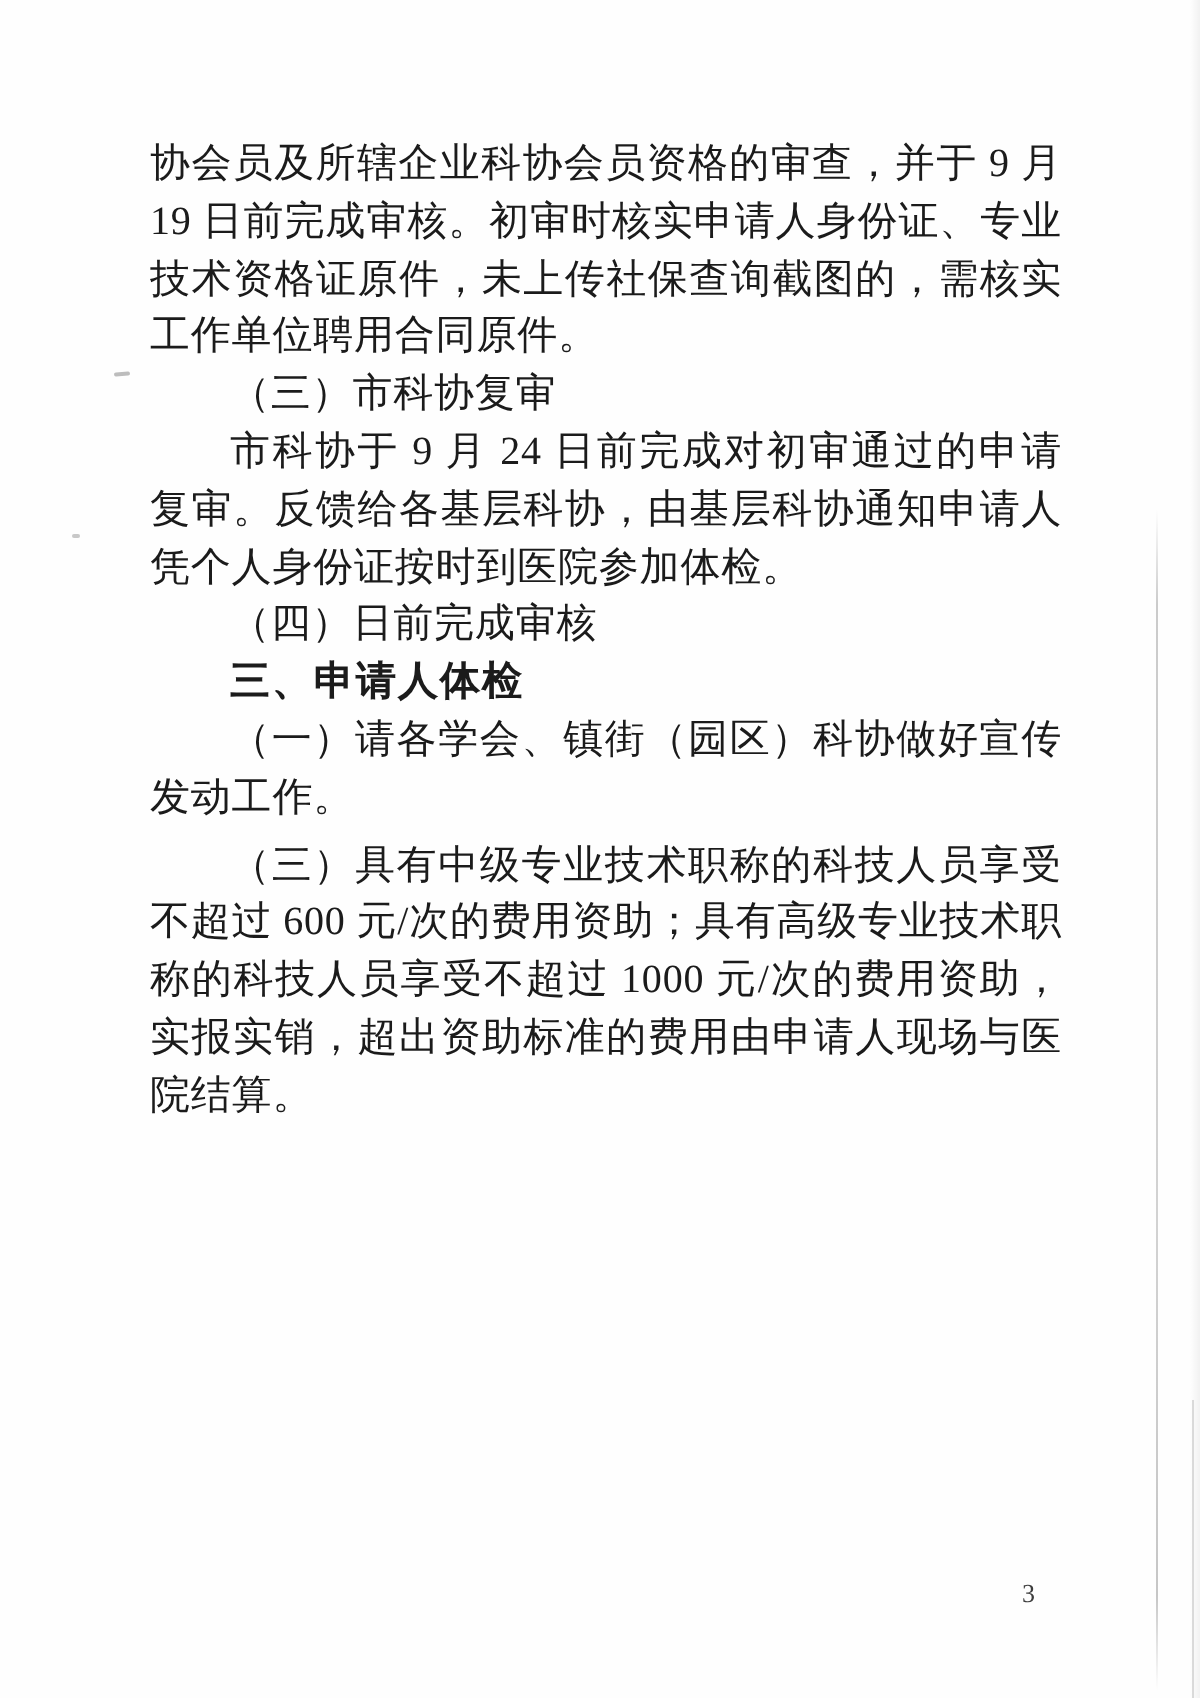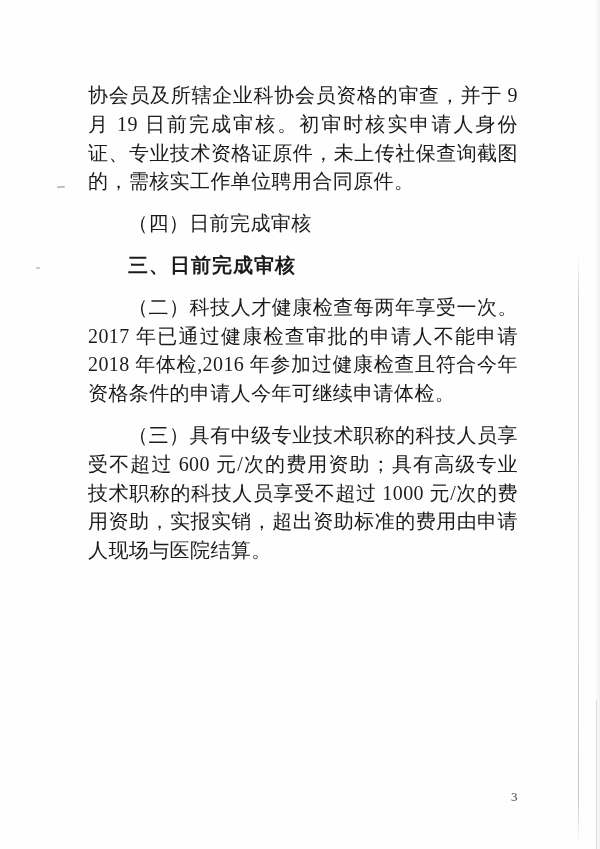--- a/index.html
+++ b/index.html
@@ -41,7 +41,7 @@
     text-justify: inter-character;
   }
   .doc-body p {
-    margin: 13px;
+    margin: 0;
   }
   .doc-body p.indent {
     text-indent: 40px;

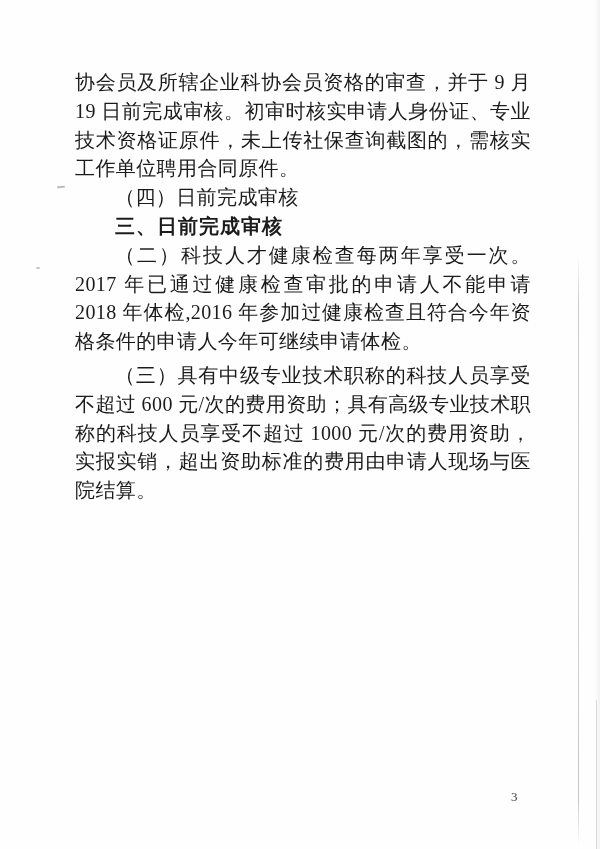--- a/index.html
+++ b/index.html
@@ -104,6 +104,7 @@
 <div class="sheet">
   <div class="doc-body" id="doc-body">
       <p class="">协会员及所辖企业科协会员资格的审查，并于 9 月 19 日前完成审核。初审时核实申请人身份证、专业技术资格证原件，未上传社保查询截图的，需核实工作单位聘用合同原件。</p>
+      <p class="indent ">（三）市科协复审</p>
       <p class="indent ">（四）日前完成审核</p>
       <p class="indent bold ">三、日前完成审核</p>
       <p class="indent ">（二）科技人才健康检查每两年享受一次。2017 年已通过健康检查审批的申请人不能申请 2018 年体检,2016 年参加过健康检查且符合今年资格条件的申请人今年可继续申请体检。</p>

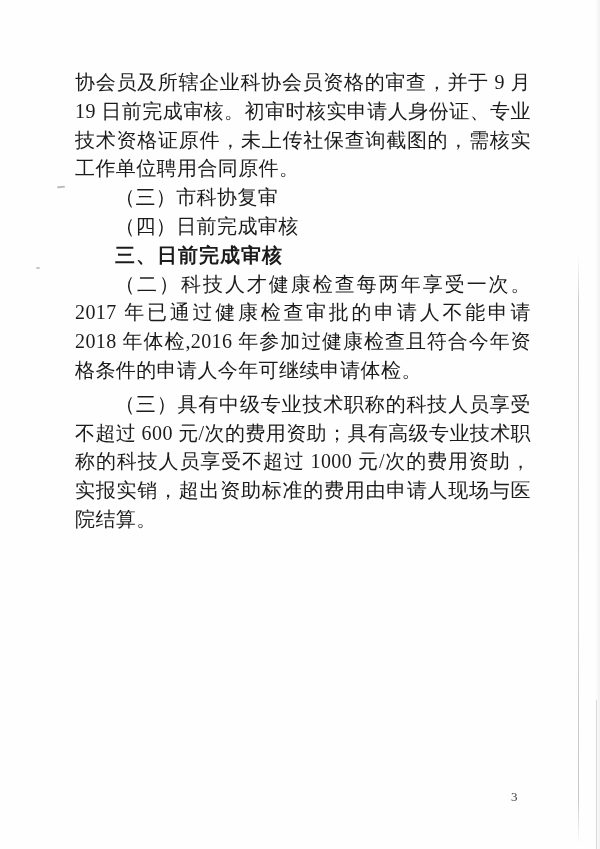--- a/index.html
+++ b/index.html
@@ -105,6 +105,7 @@
   <div class="doc-body" id="doc-body">
       <p class="">协会员及所辖企业科协会员资格的审查，并于 9 月 19 日前完成审核。初审时核实申请人身份证、专业技术资格证原件，未上传社保查询截图的，需核实工作单位聘用合同原件。</p>
       <p class="indent ">（三）市科协复审</p>
+      <p class="indent ">市科协于 9 月 24 日前完成对初审通过的申请复审。反馈给各基层科协，由基层科协通知申请人凭个人身份证按时到医院参加体检。</p>
       <p class="indent ">（四）日前完成审核</p>
       <p class="indent bold ">三、日前完成审核</p>
       <p class="indent ">（二）科技人才健康检查每两年享受一次。2017 年已通过健康检查审批的申请人不能申请 2018 年体检,2016 年参加过健康检查且符合今年资格条件的申请人今年可继续申请体检。</p>

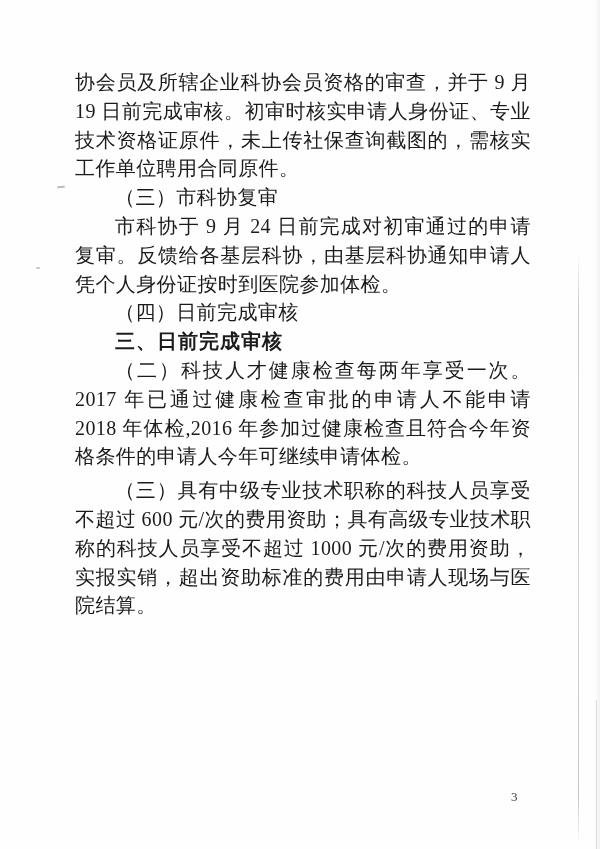--- a/index.html
+++ b/index.html
@@ -107,7 +107,7 @@
       <p class="indent ">（三）市科协复审</p>
       <p class="indent ">市科协于 9 月 24 日前完成对初审通过的申请复审。反馈给各基层科协，由基层科协通知申请人凭个人身份证按时到医院参加体检。</p>
       <p class="indent ">（四）日前完成审核</p>
-      <p class="indent bold ">三、日前完成审核</p>
+      <p class="indent bold ">三、申请人体检</p>
       <p class="indent ">（二）科技人才健康检查每两年享受一次。2017 年已通过健康检查审批的申请人不能申请 2018 年体检,2016 年参加过健康检查且符合今年资格条件的申请人今年可继续申请体检。</p>
       <p class="indent spaced">（三）具有中级专业技术职称的科技人员享受不超过 600 元/次的费用资助；具有高级专业技术职称的科技人员享受不超过 1000 元/次的费用资助，实报实销，超出资助标准的费用由申请人现场与医院结算。</p>
     </div>

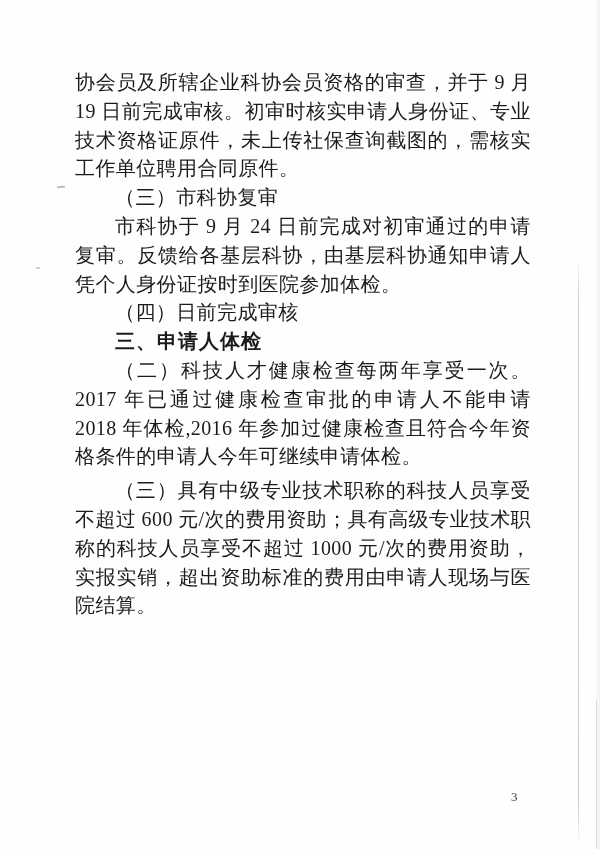--- a/index.html
+++ b/index.html
@@ -108,6 +108,7 @@
       <p class="indent ">市科协于 9 月 24 日前完成对初审通过的申请复审。反馈给各基层科协，由基层科协通知申请人凭个人身份证按时到医院参加体检。</p>
       <p class="indent ">（四）日前完成审核</p>
       <p class="indent bold ">三、申请人体检</p>
+      <p class="indent ">（一）请各学会、镇街（园区）科协做好宣传发动工作。</p>
       <p class="indent ">（二）科技人才健康检查每两年享受一次。2017 年已通过健康检查审批的申请人不能申请 2018 年体检,2016 年参加过健康检查且符合今年资格条件的申请人今年可继续申请体检。</p>
       <p class="indent spaced">（三）具有中级专业技术职称的科技人员享受不超过 600 元/次的费用资助；具有高级专业技术职称的科技人员享受不超过 1000 元/次的费用资助，实报实销，超出资助标准的费用由申请人现场与医院结算。</p>
     </div>

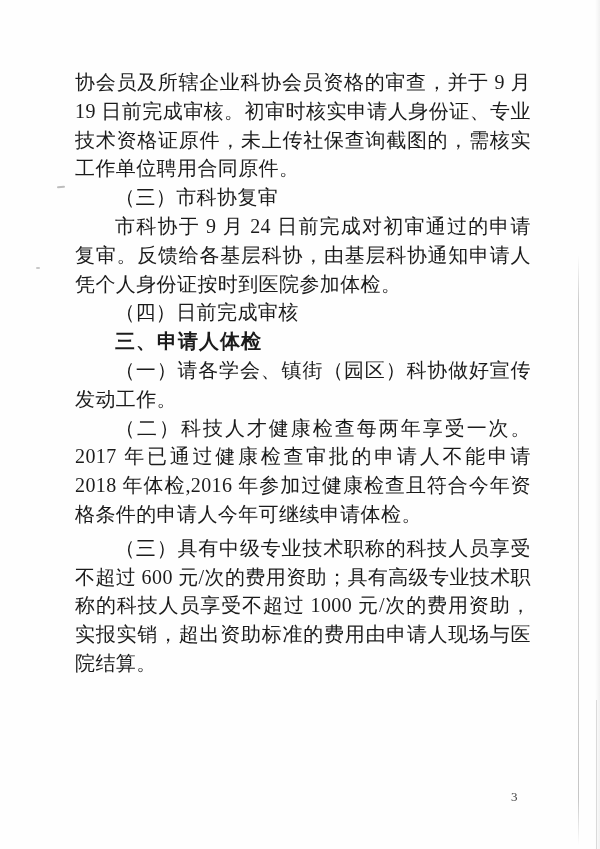--- a/index.html
+++ b/index.html
@@ -109,7 +109,6 @@
       <p class="indent ">（四）日前完成审核</p>
       <p class="indent bold ">三、申请人体检</p>
       <p class="indent ">（一）请各学会、镇街（园区）科协做好宣传发动工作。</p>
-      <p class="indent ">（二）科技人才健康检查每两年享受一次。2017 年已通过健康检查审批的申请人不能申请 2018 年体检,2016 年参加过健康检查且符合今年资格条件的申请人今年可继续申请体检。</p>
       <p class="indent spaced">（三）具有中级专业技术职称的科技人员享受不超过 600 元/次的费用资助；具有高级专业技术职称的科技人员享受不超过 1000 元/次的费用资助，实报实销，超出资助标准的费用由申请人现场与医院结算。</p>
     </div>
 

